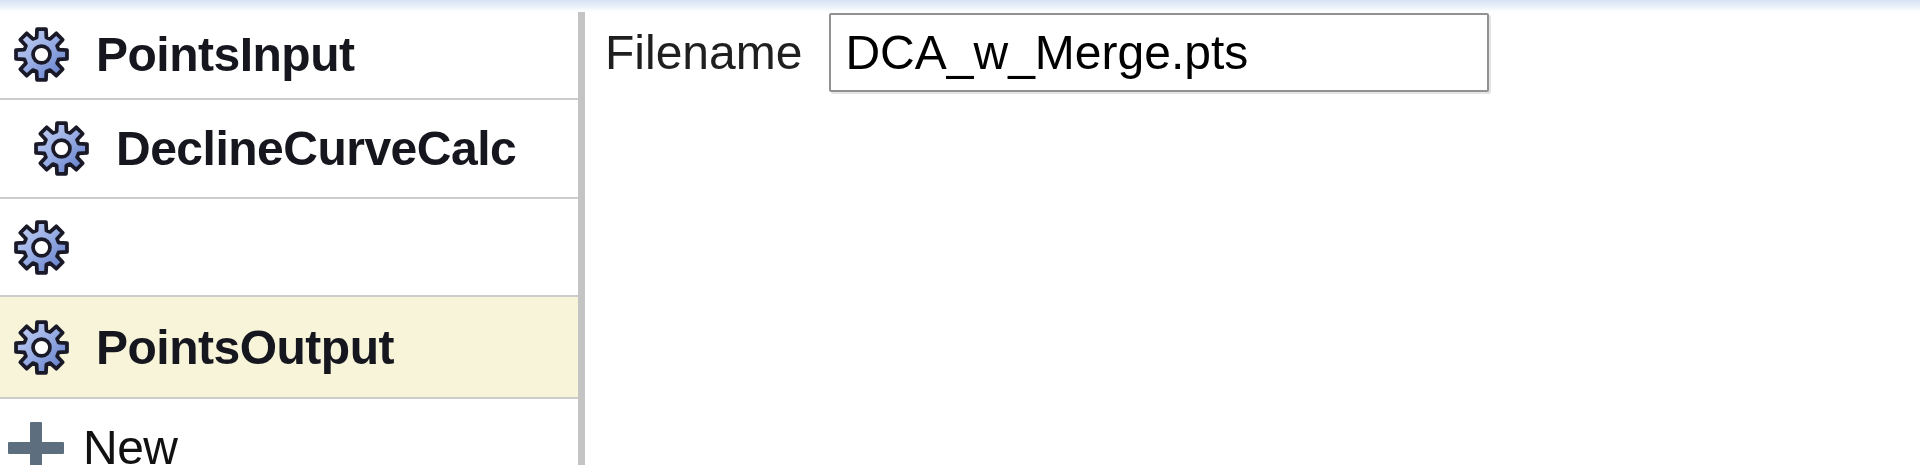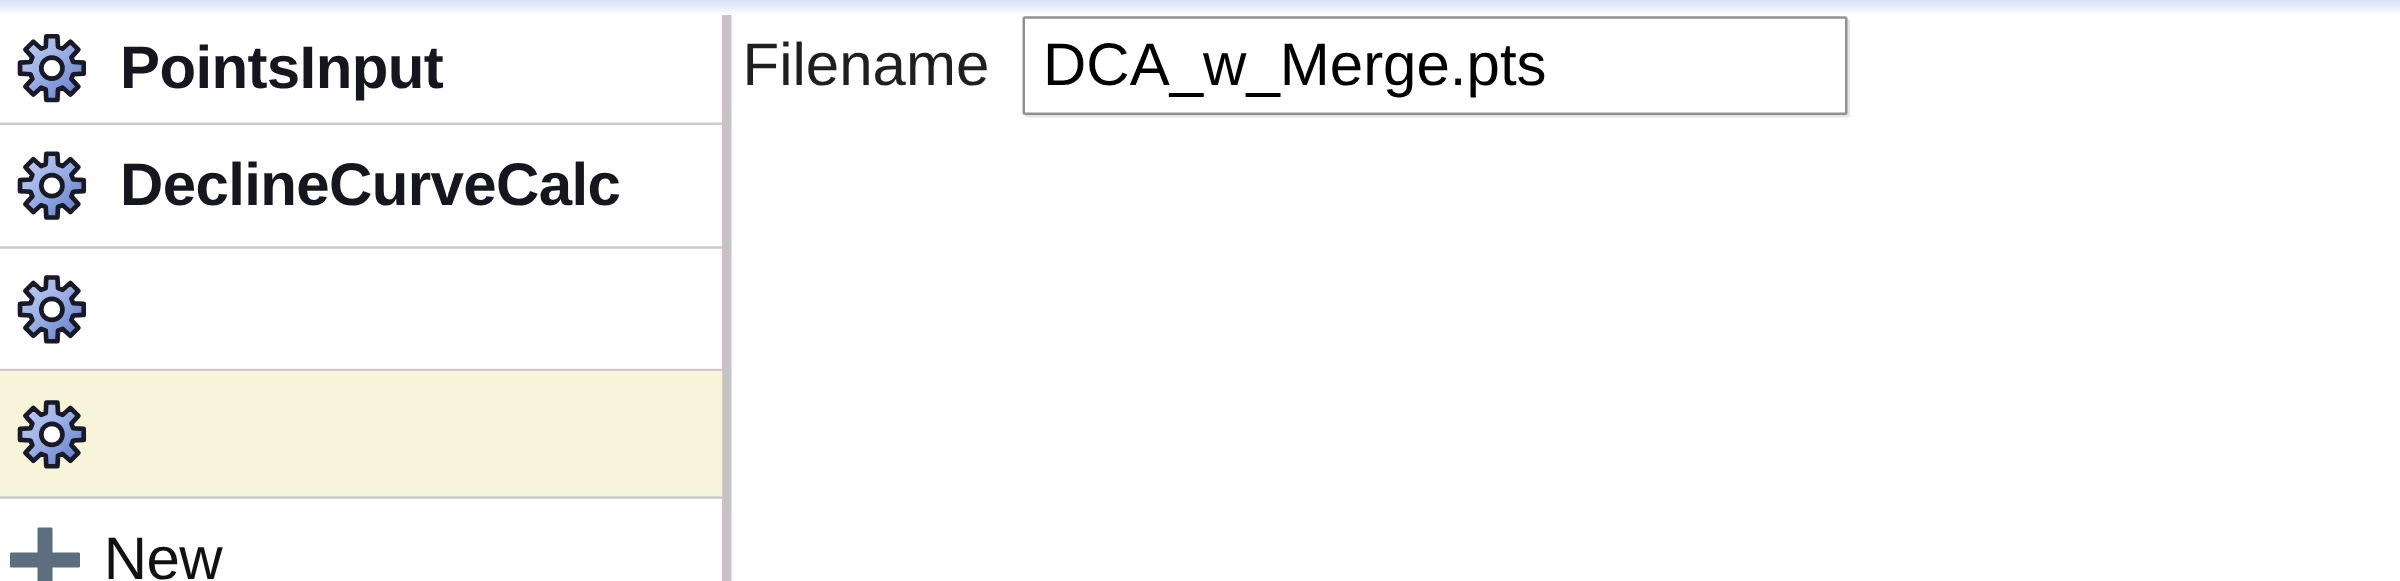--- a/index.html
+++ b/index.html
@@ -14,7 +14,7 @@
   }
   html,body{margin:0;padding:0;background:#fff;}
   body{font-family:"Liberation Sans", sans-serif;}
-  .screen{position:relative;width:1920px;height:465px;overflow:hidden;background:#ec4899;}
+  .screen{position:relative;width:1920px;height:465px;overflow:hidden;background:#d946ef;}
 
   
   .top-band{position:absolute;left:0;top:0;width:1920px;height:12px;z-index:6;

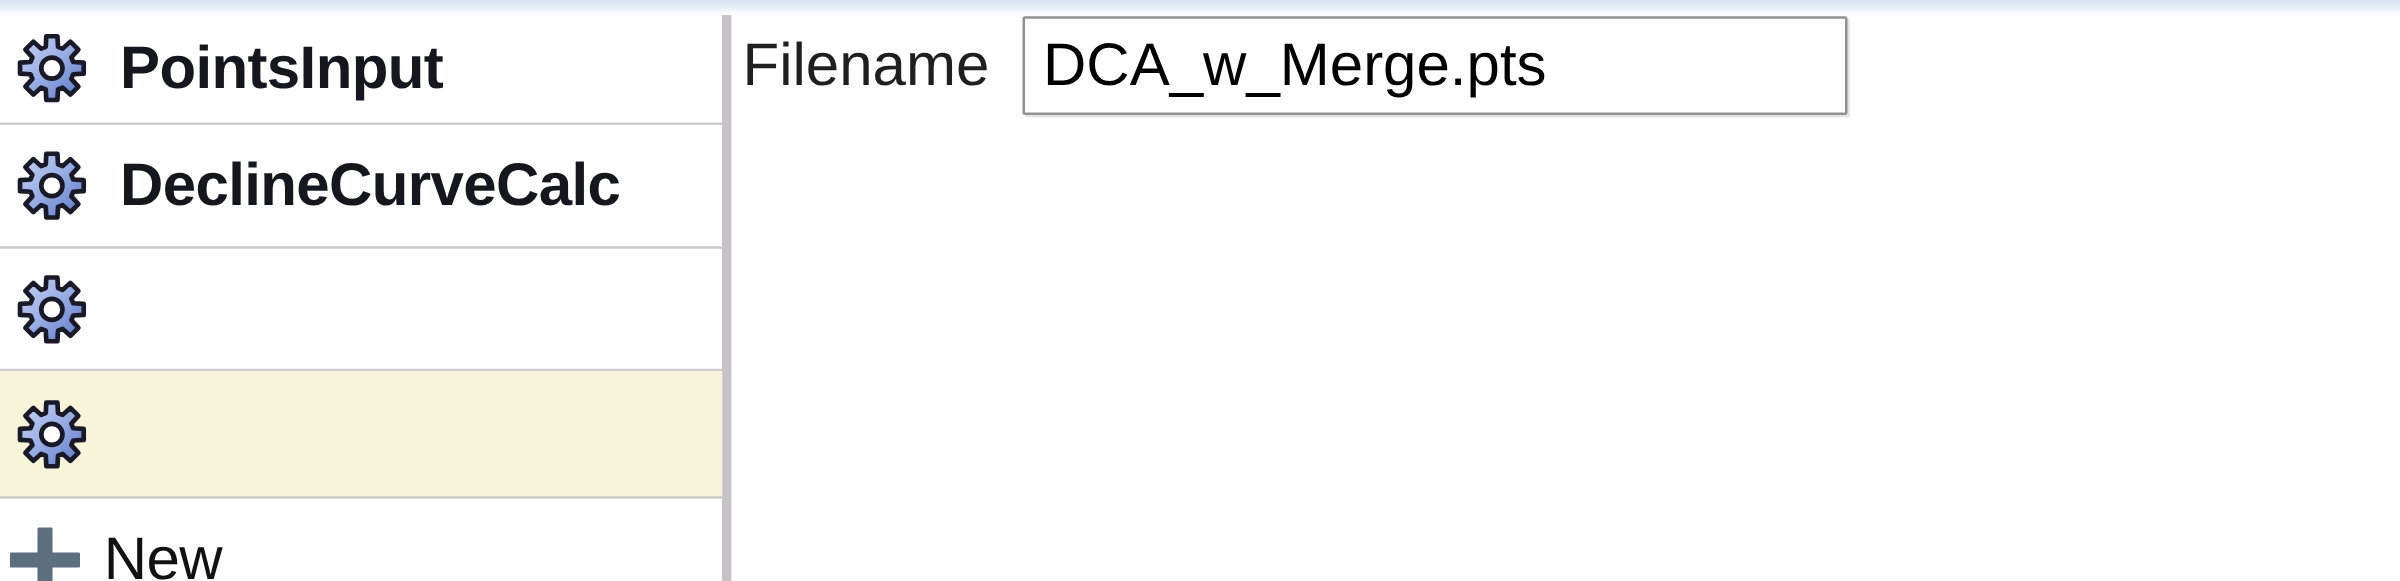--- a/index.html
+++ b/index.html
@@ -41,7 +41,7 @@
 
   
   .content{position:absolute;left:585px;top:0;right:0;height:465px;background:#fff;}
-  .field-row{display:flex;align-items:center;height:104px;padding-left:9px;}
+  .field-row{display:flex;align-items:center;height:104px;padding-left:20px;}
   .field-label{font-size:48px;color:#1f1f1f;white-space:nowrap;}
   .filename-input{margin-left:27px;width:660px;height:79px;box-sizing:border-box;
     border:2px solid var(--input-border);border-radius:2px;background:#fff;

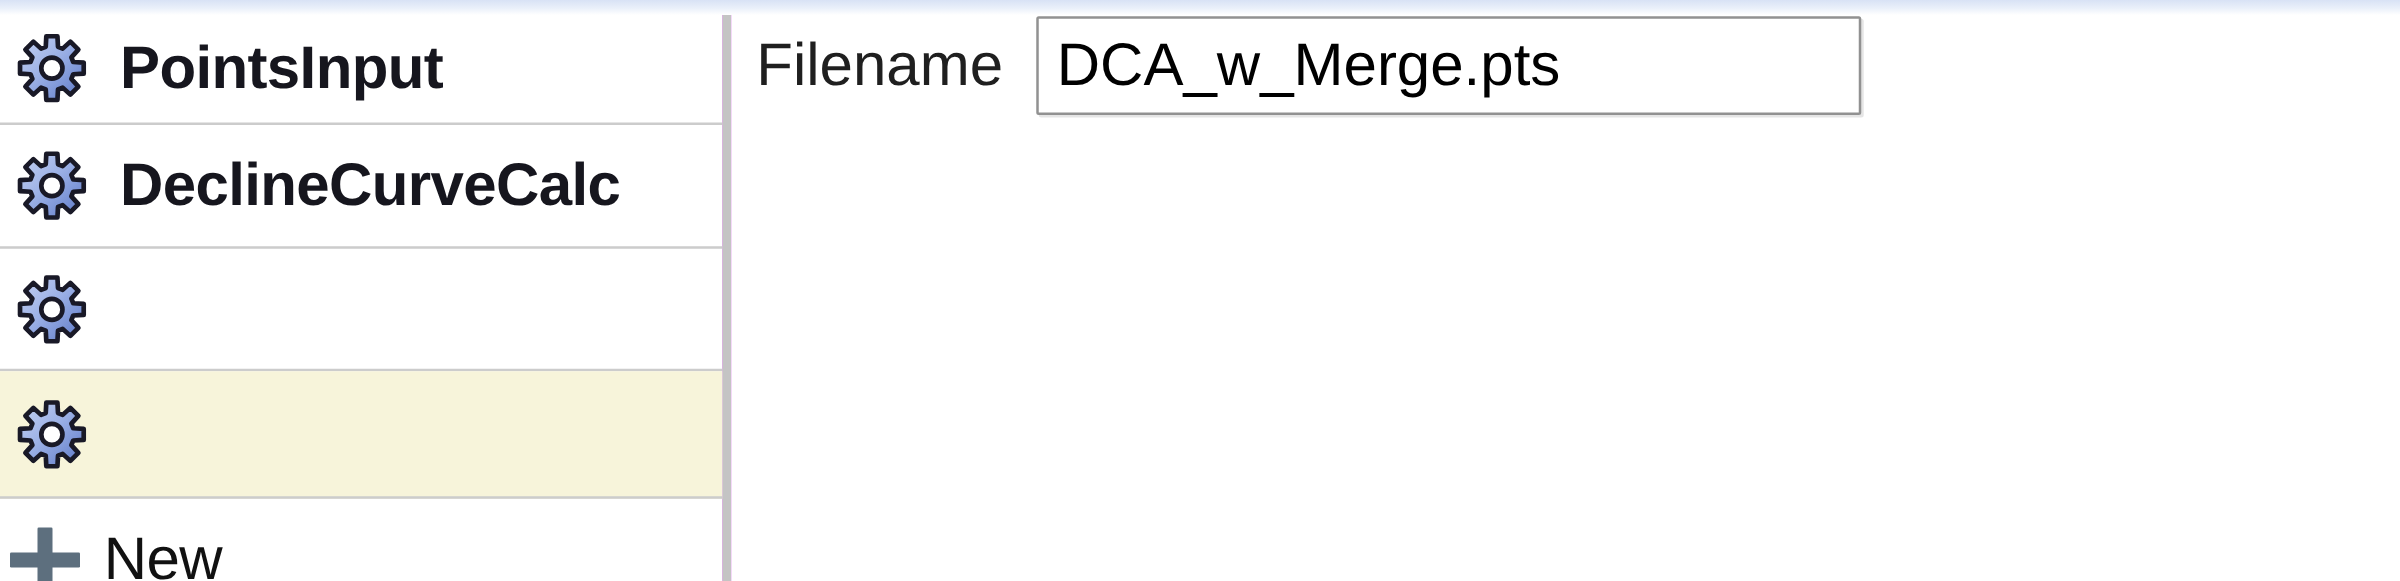--- a/index.html
+++ b/index.html
@@ -25,7 +25,7 @@
   .sidebar{position:absolute;left:0;top:0;width:578px;height:465px;background:#fff;padding-top:11px;box-sizing:border-box;}
   .row{display:flex;align-items:center;box-sizing:border-box;border-bottom:2px solid var(--separator);cursor:pointer;}
   .row.r1{height:89px;}
-  .row.r2{height:99px;}
+  .row.r2{height:99px;padding-left:20px;}
   .row.r3{height:98px;}
   .row.r4{height:102px;}
   .row.selected{background:var(--selected-row-bg);}

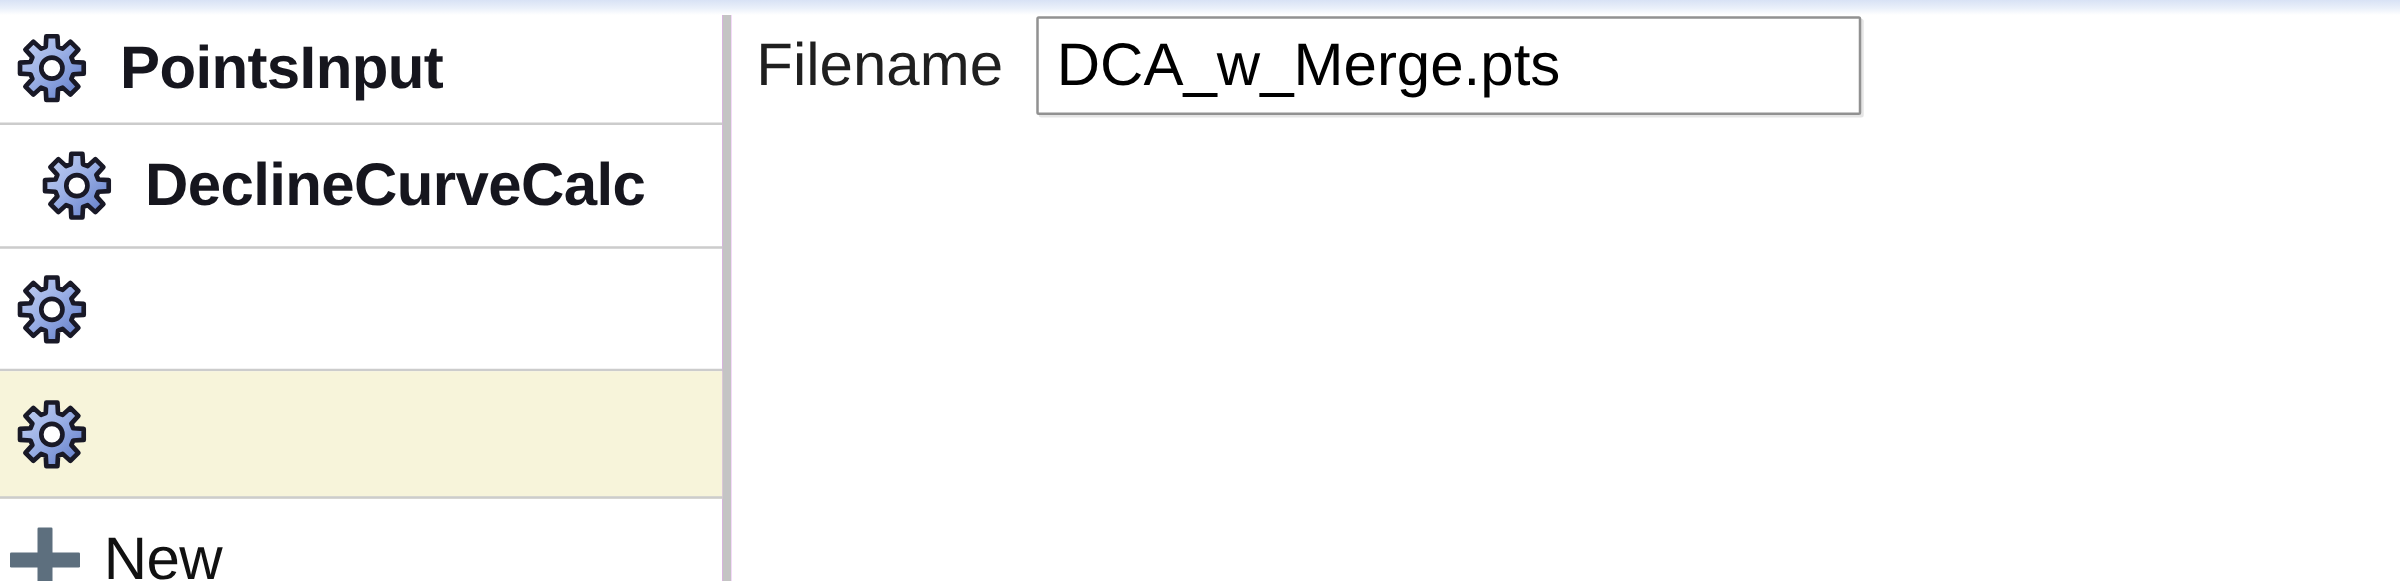--- a/index.html
+++ b/index.html
@@ -101,6 +101,7 @@
           <circle cx="32" cy="32" r="9.5" fill="#ffffff" stroke="#191927" stroke-width="4.2"></circle>
         </svg>
       </span>
+      <span class="label">PointsOutput</span>
     </div>
 
     <div class="row new-row">

